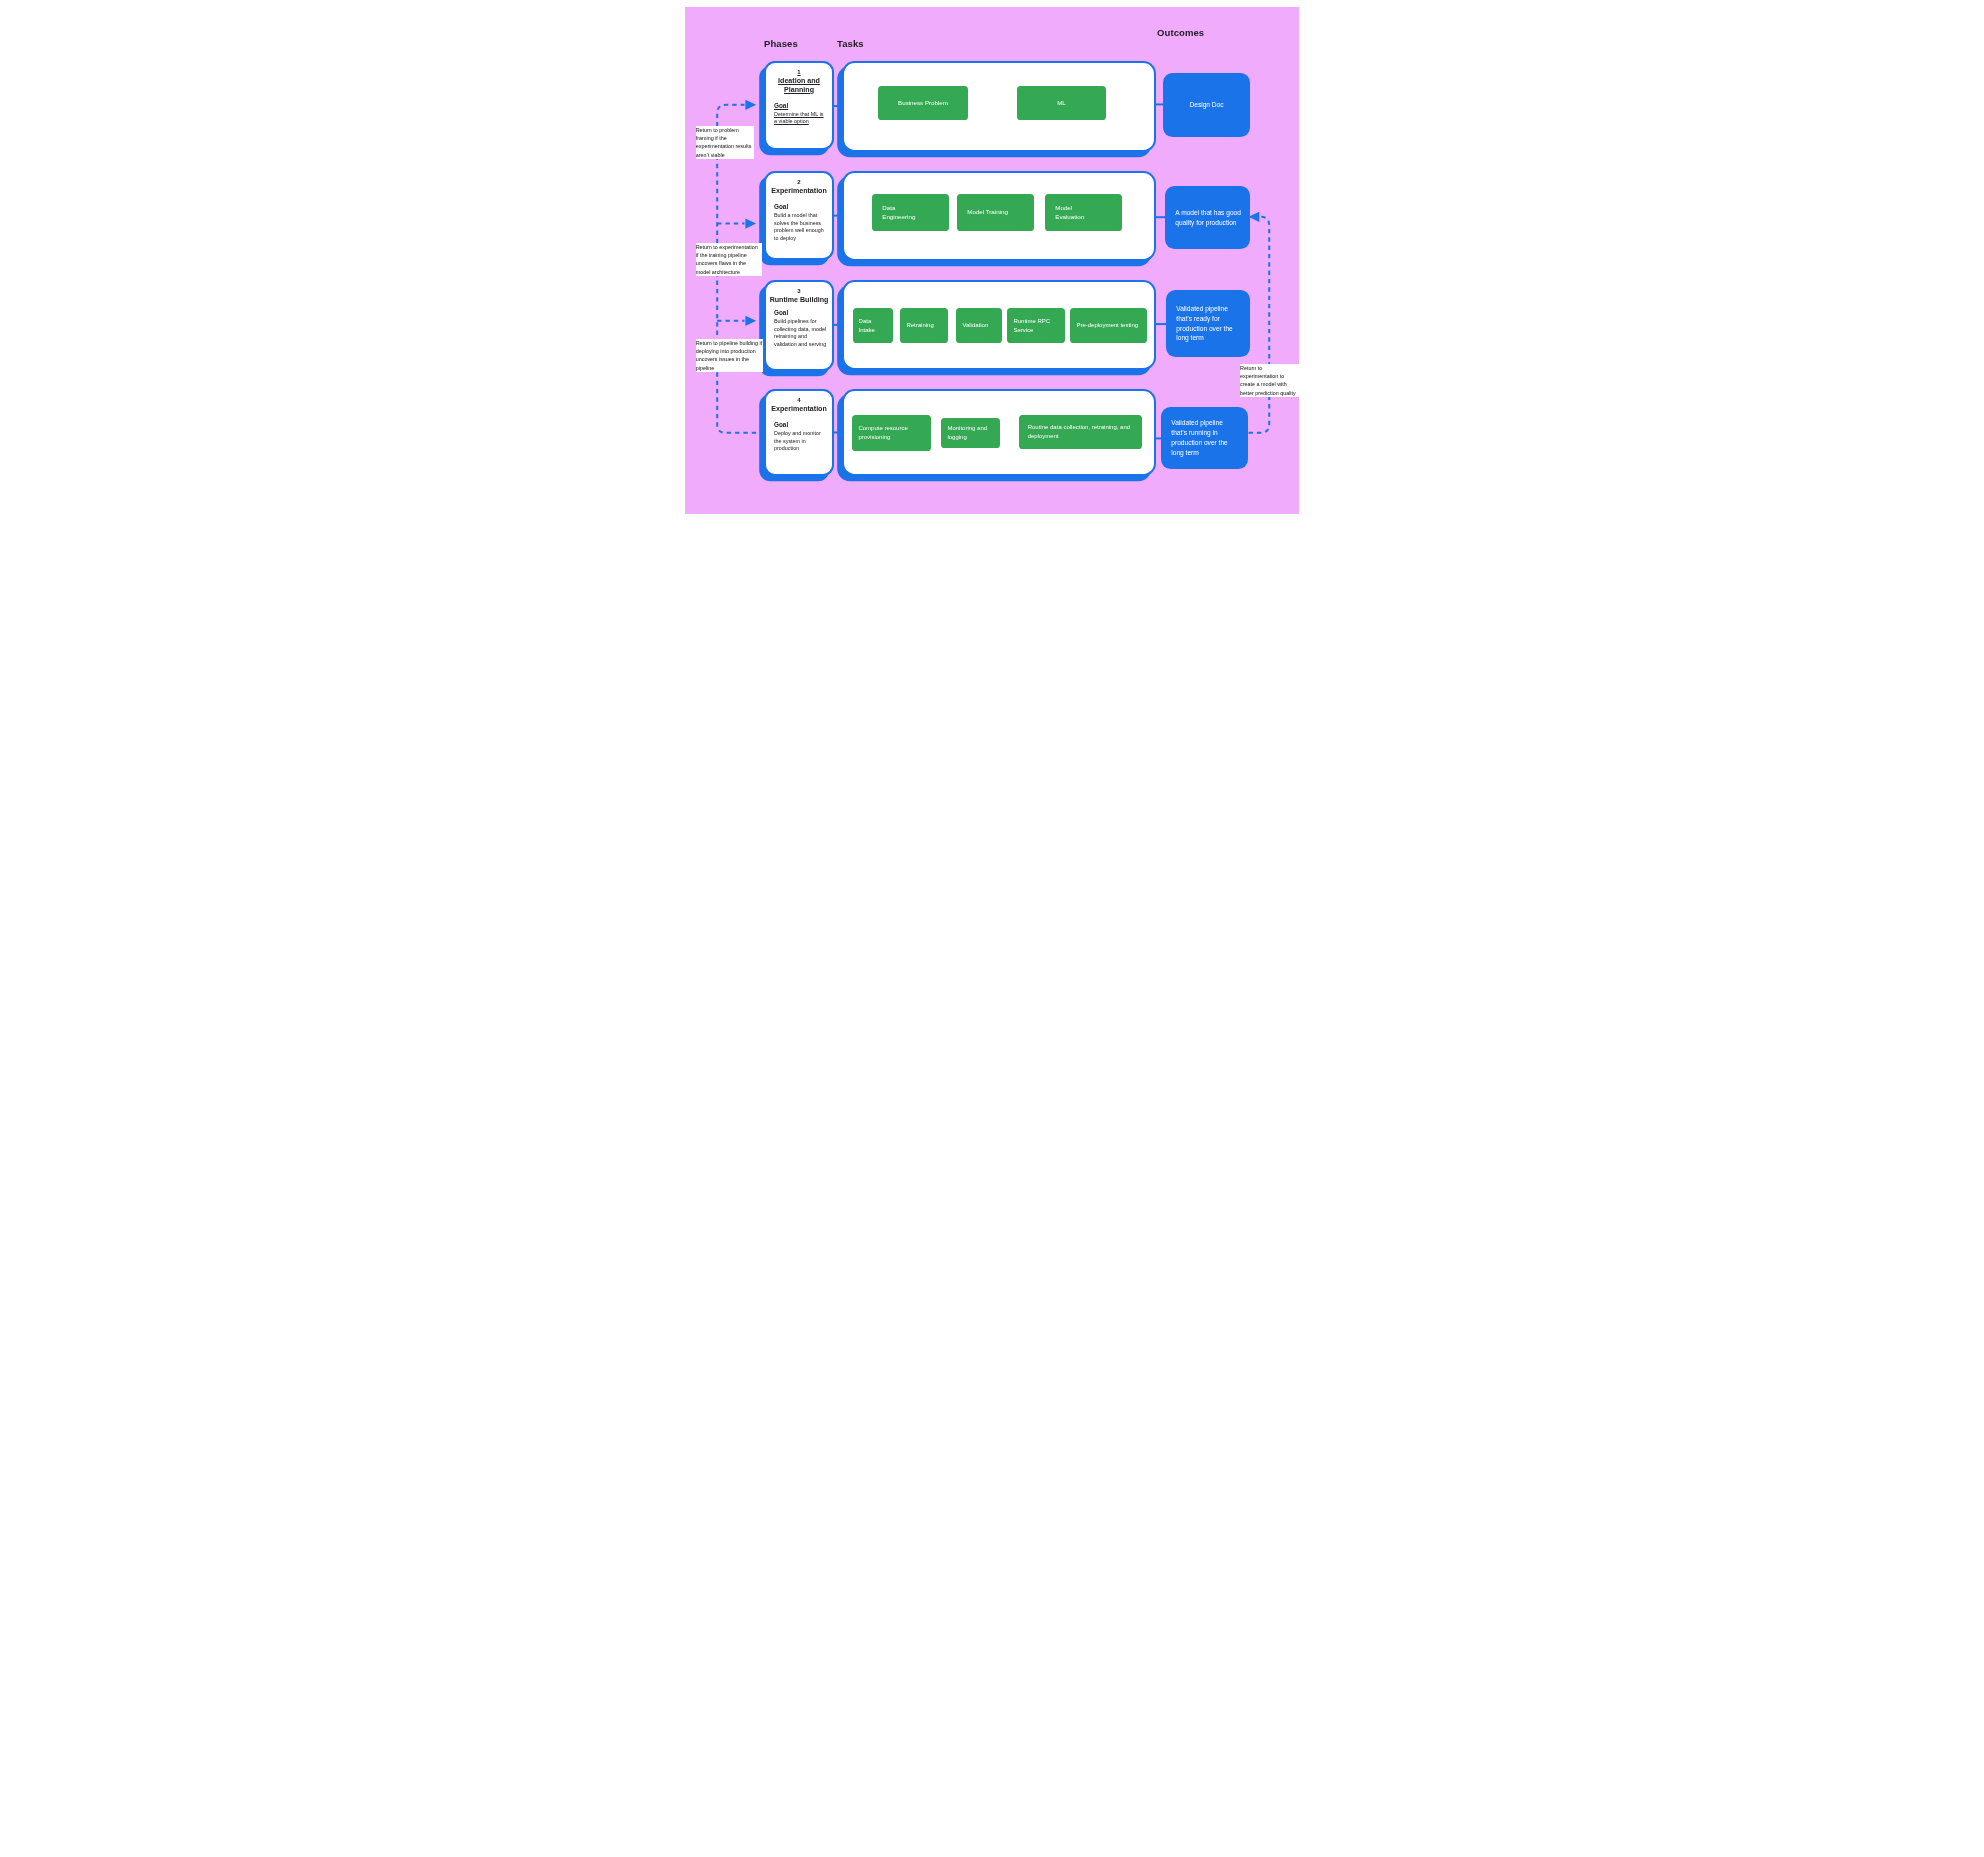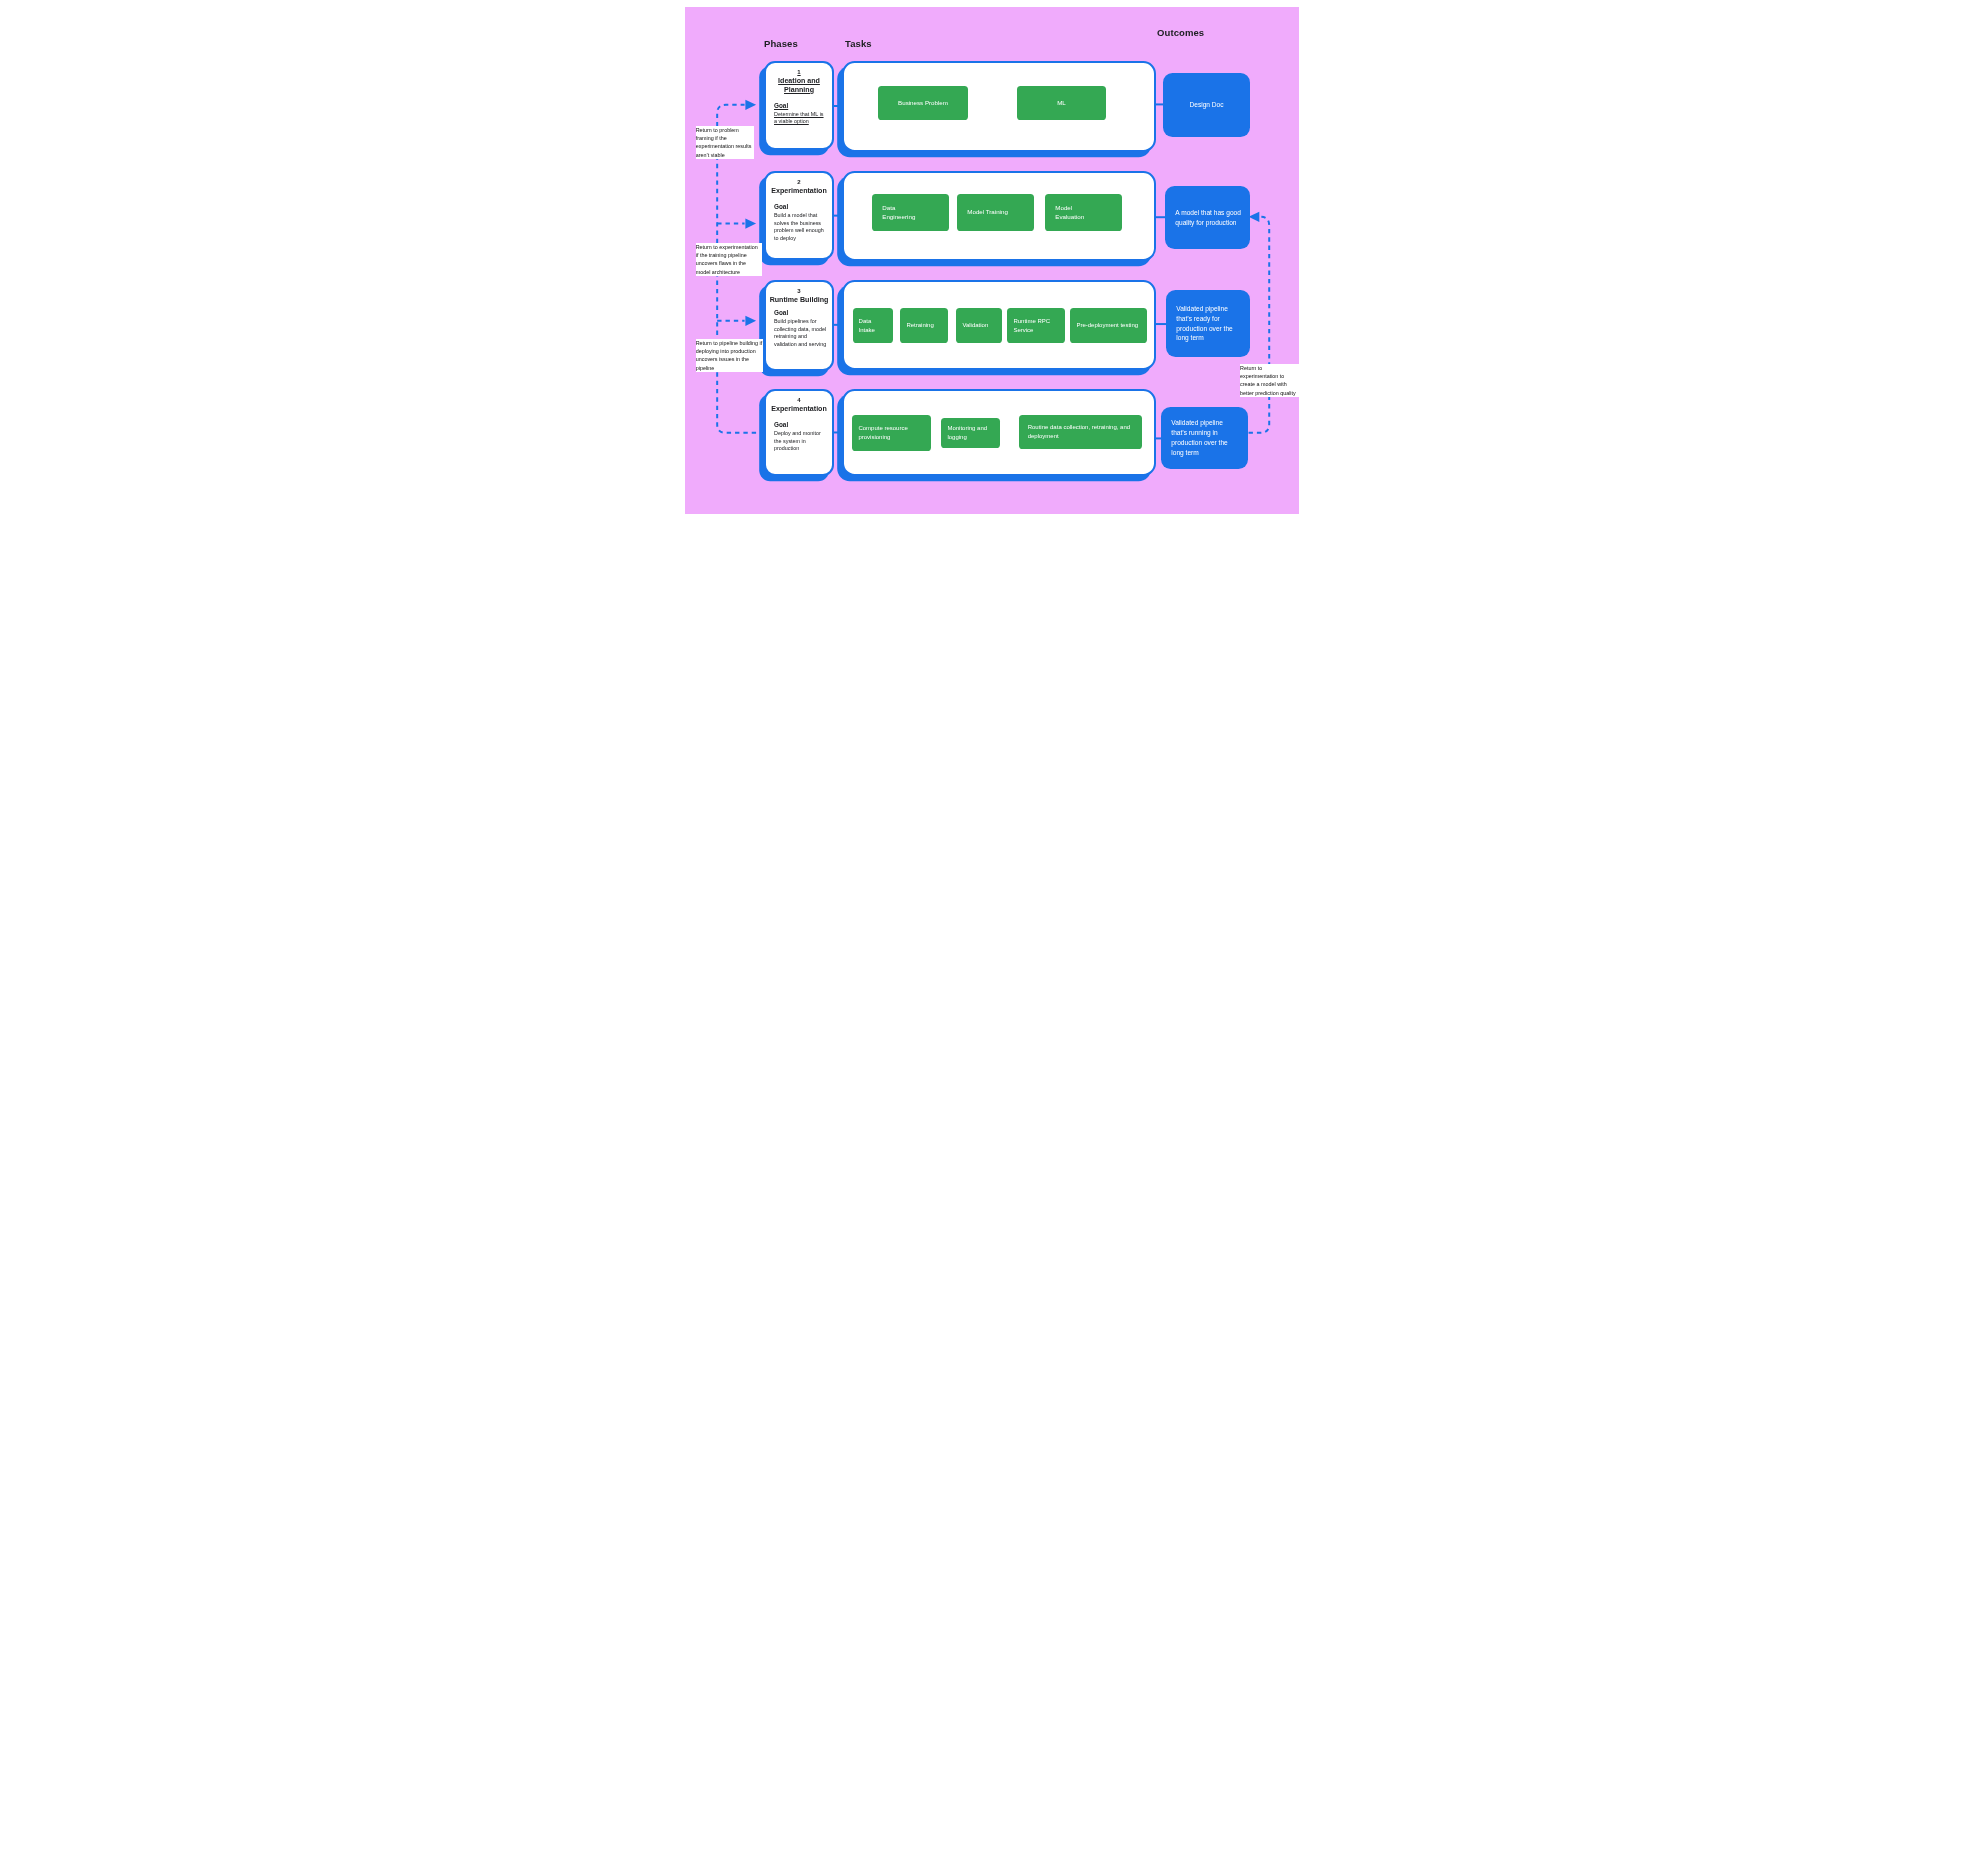--- a/index.html
+++ b/index.html
@@ -6,7 +6,7 @@
   .canvas{position:relative;width:614px;height:507px;margin:7px auto;background:#f0abfc;overflow:hidden;}
   .col-header{position:absolute;font-size:9.5px;font-weight:bold;letter-spacing:0.1px;}
   #hdr-phases{left:79px;top:31px;}
-  #hdr-tasks{left:160px;top:31px;}
+  #hdr-tasks{left:152px;top:31px;}
   #hdr-outcomes{left:472px;top:20px;}
 
   .phase-box{position:absolute;left:79px;width:70px;background:#fff;border:2px solid #1A73E8;

